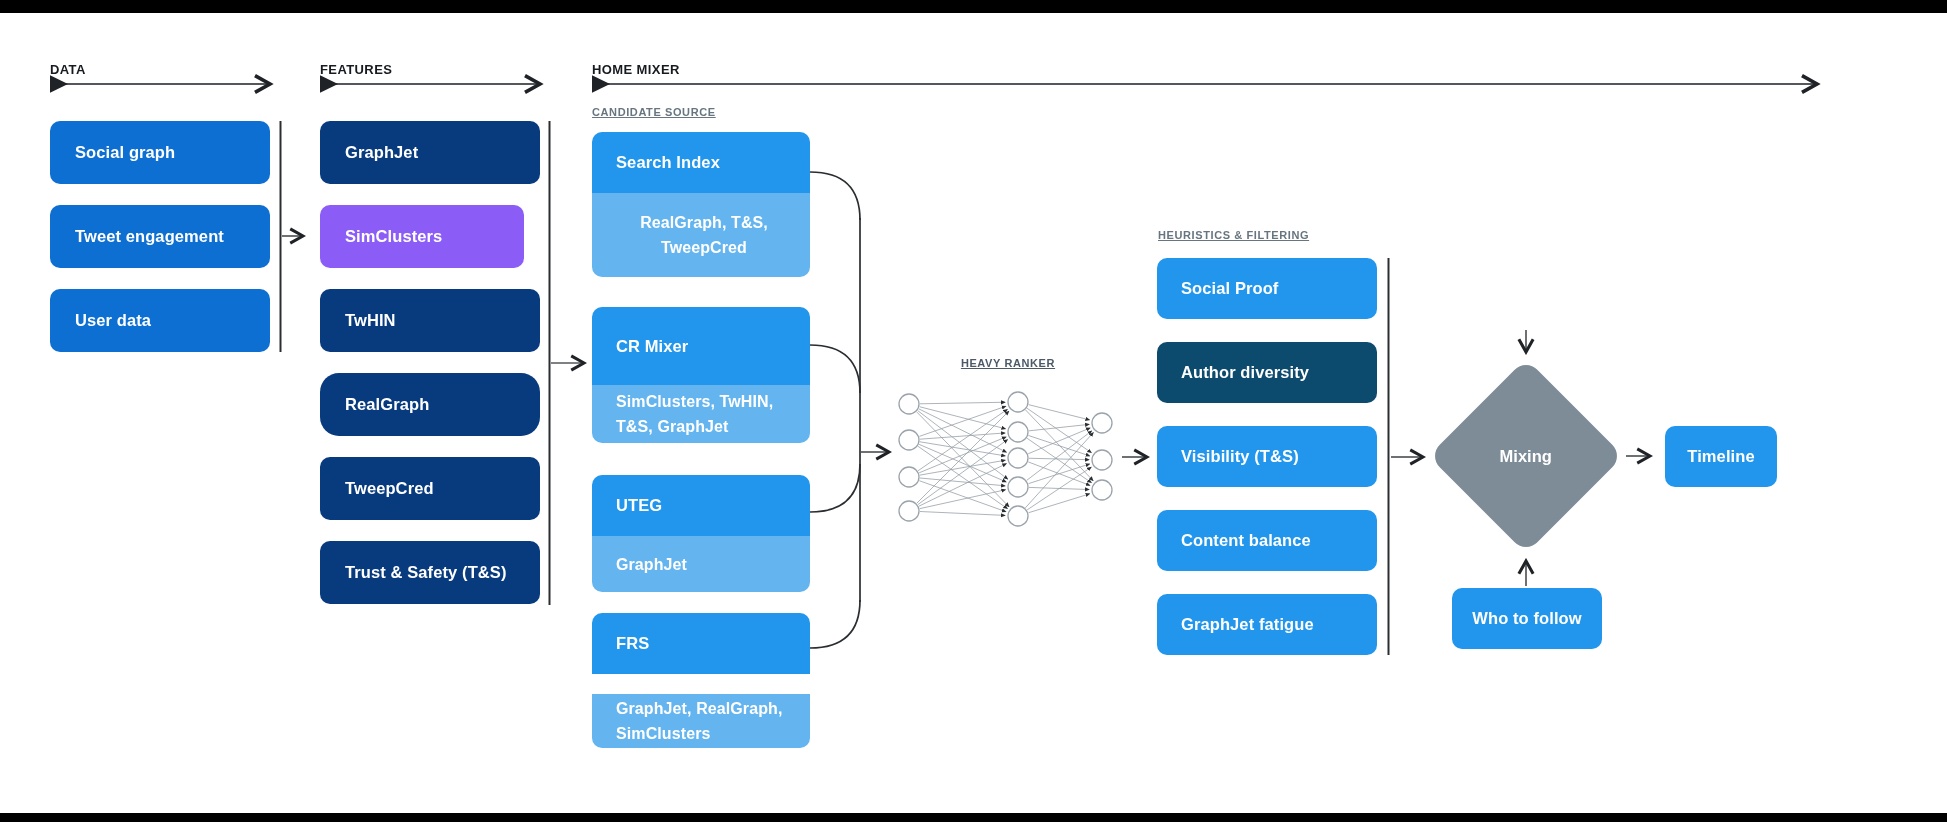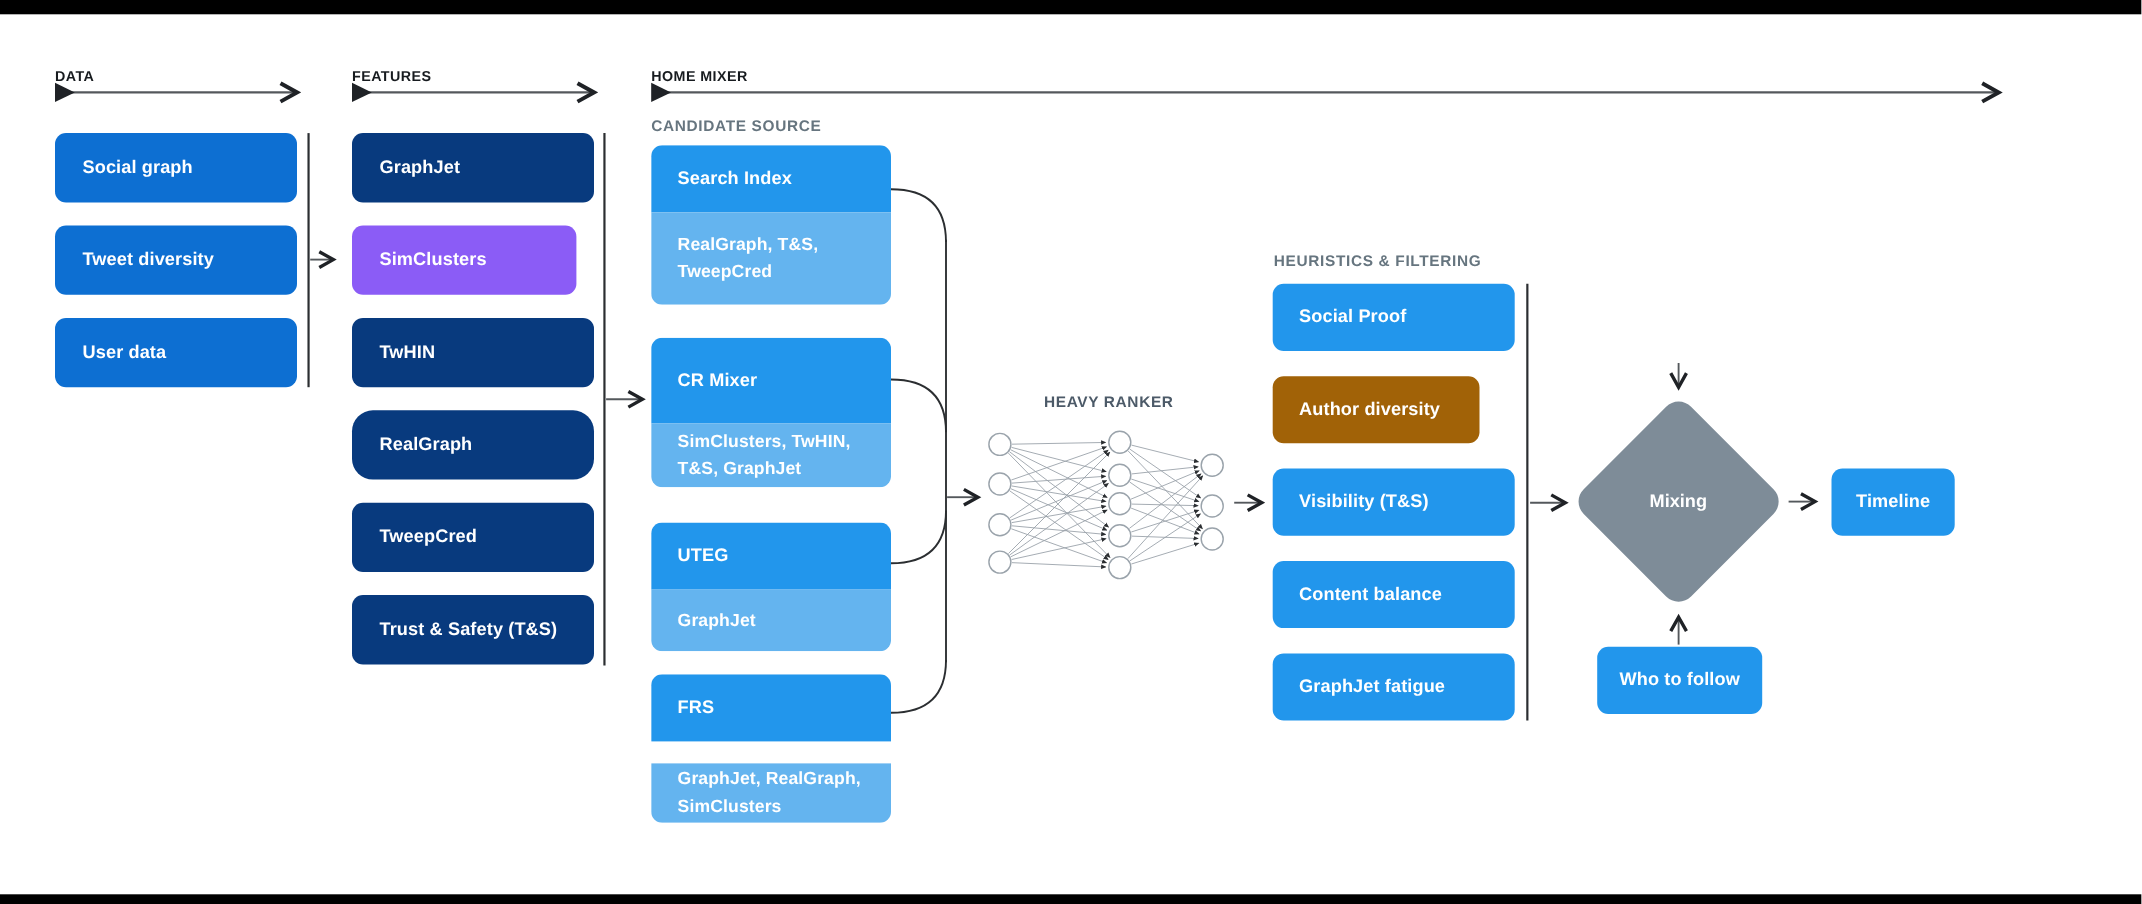--- a/index.html
+++ b/index.html
@@ -18,8 +18,8 @@
     letter-spacing:.4px; white-space:nowrap;
   }
   .sub-label {
-    position:absolute; font-size:14px; font-weight:700; color:#66757F;
-    letter-spacing:.6px; white-space:nowrap;
+    position:absolute; font-size:11px; font-weight:700; color:#66757F;
+    letter-spacing:.6px; white-space:nowrap;text-decoration:underline;
   }
   #heavy-ranker-label { color:#4C5A68; width:160px; text-align:center; }
 

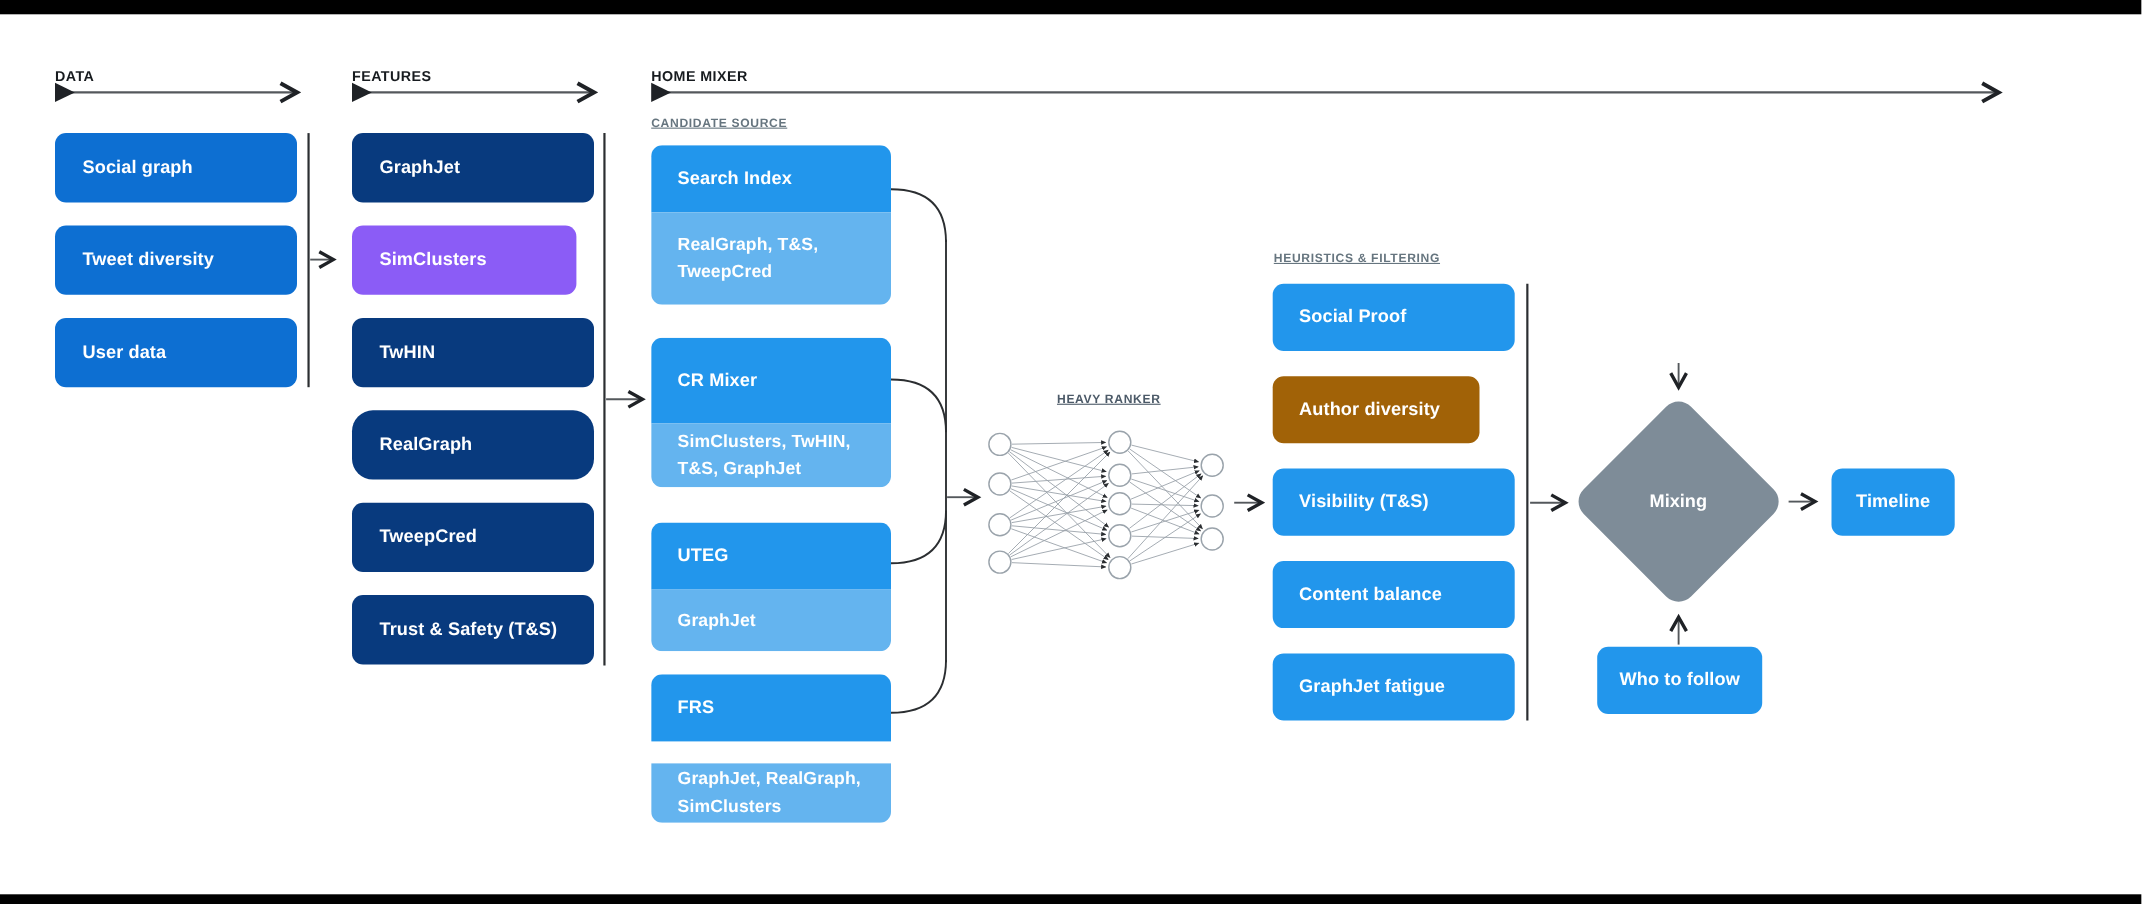--- a/index.html
+++ b/index.html
@@ -179,7 +179,7 @@
   <div class="box" style="left: 320px; top: 457px; width: 220px; height: 63px; background-color: rgb(8, 58, 126);">TweepCred</div>
   <div class="box" style="left: 320px; top: 541px; width: 220px; height: 63px; background-color: rgb(8, 58, 126);">Trust &amp; Safety (T&amp;S)</div>
 
-  <div class="cand-group" style="left:592px; top:132px; height:145px;">
+  <div class="cand-group" style="left:592px; top:132px; height:145px;text-align:center;">
     <div class="cand-header" style="height: 61px; background-color: rgb(34, 150, 236);">Search Index</div>
     <div class="cand-sub" style="background-color: rgb(100, 180, 239);">RealGraph, T&amp;S, TweepCred</div>
   </div>

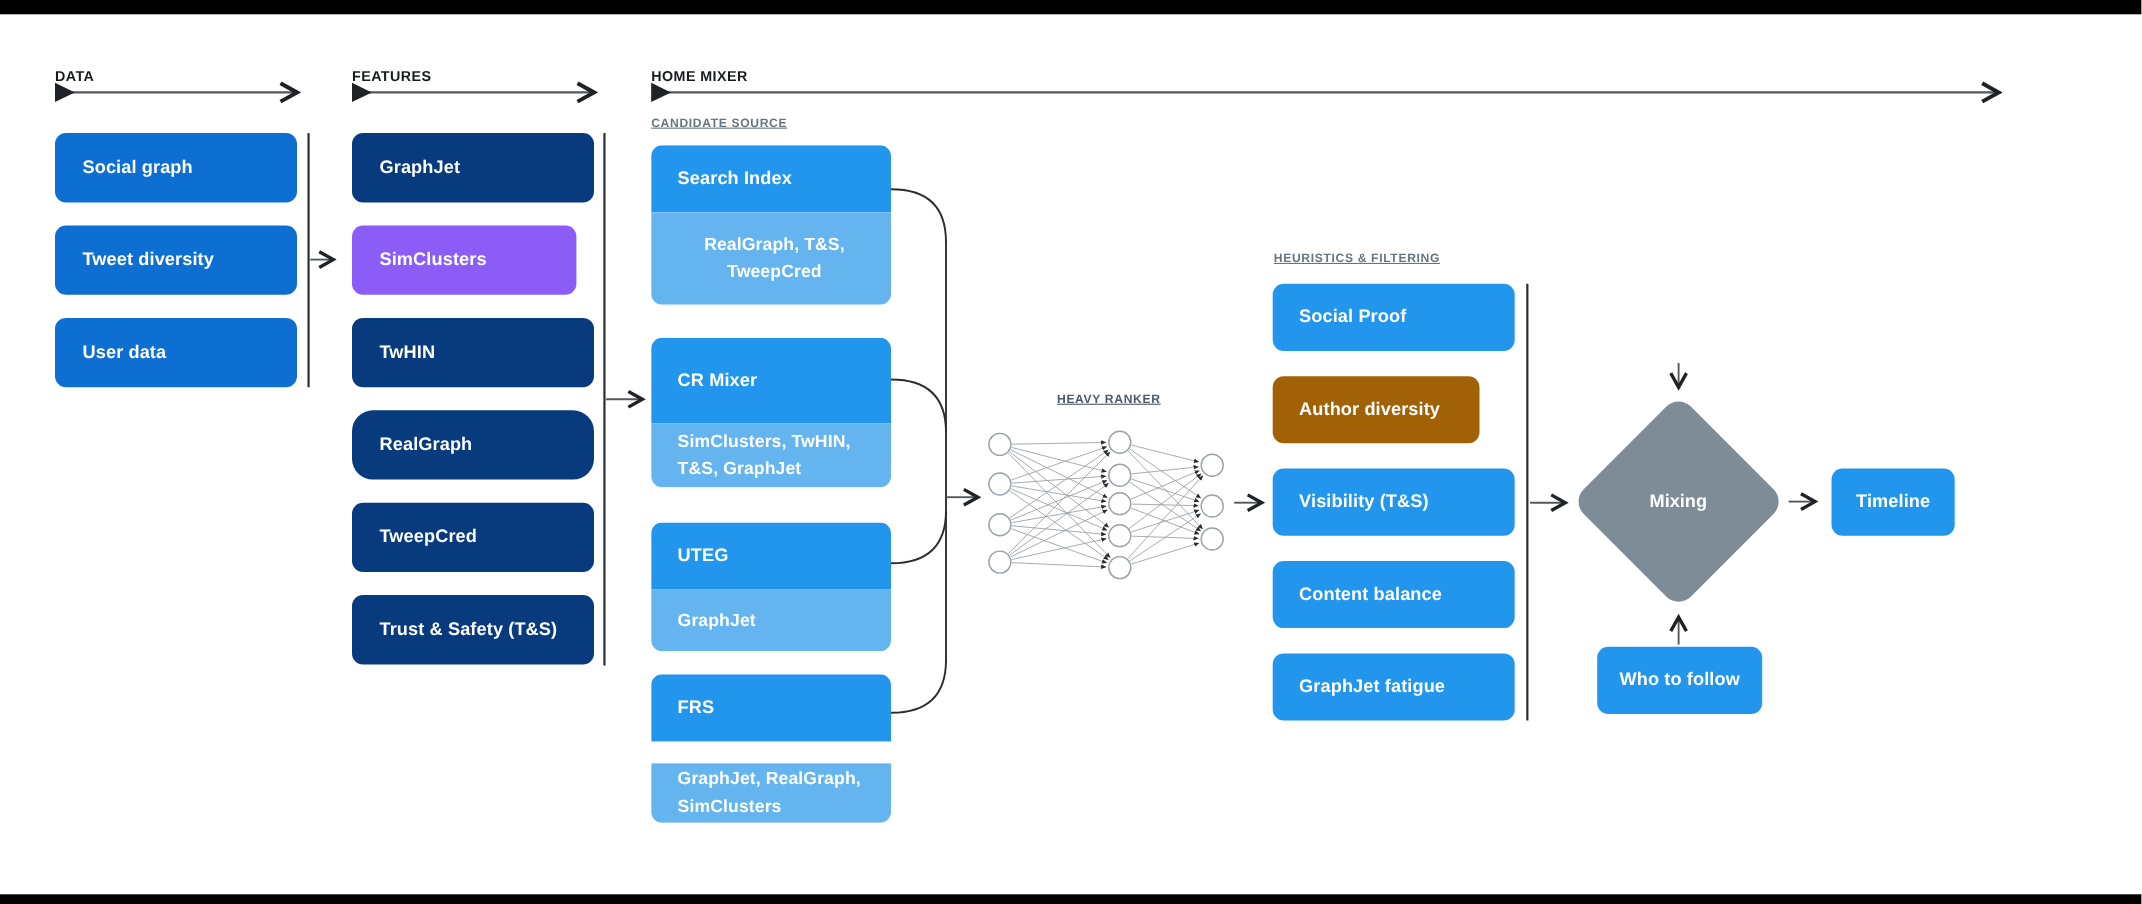--- a/index.html
+++ b/index.html
@@ -169,7 +169,7 @@
   <div class="sub-label" style="left:1158px; top:229px;">HEURISTICS &amp; FILTERING</div>
 
   <div class="box" style="left: 50px; top: 121px; width: 220px; height: 63px; background-color: rgb(13, 111, 210);">Social graph</div>
-  <div class="box" style="left: 50px; top: 205px; width: 220px; height: 63px; background-color: rgb(13, 111, 210);">Tweet diversity</div>
+  <div class="box" style="left: 50px; top: 205px; width: 220px; height: 63px; background-color: rgb(13, 111, 210);">Tweet engagement</div>
   <div class="box" style="left: 50px; top: 289px; width: 220px; height: 63px; background-color: rgb(13, 111, 210);">User data</div>
 
   <div class="box" style="left: 320px; top: 121px; width: 220px; height: 63px; background-color: rgb(8, 58, 126);">GraphJet</div>

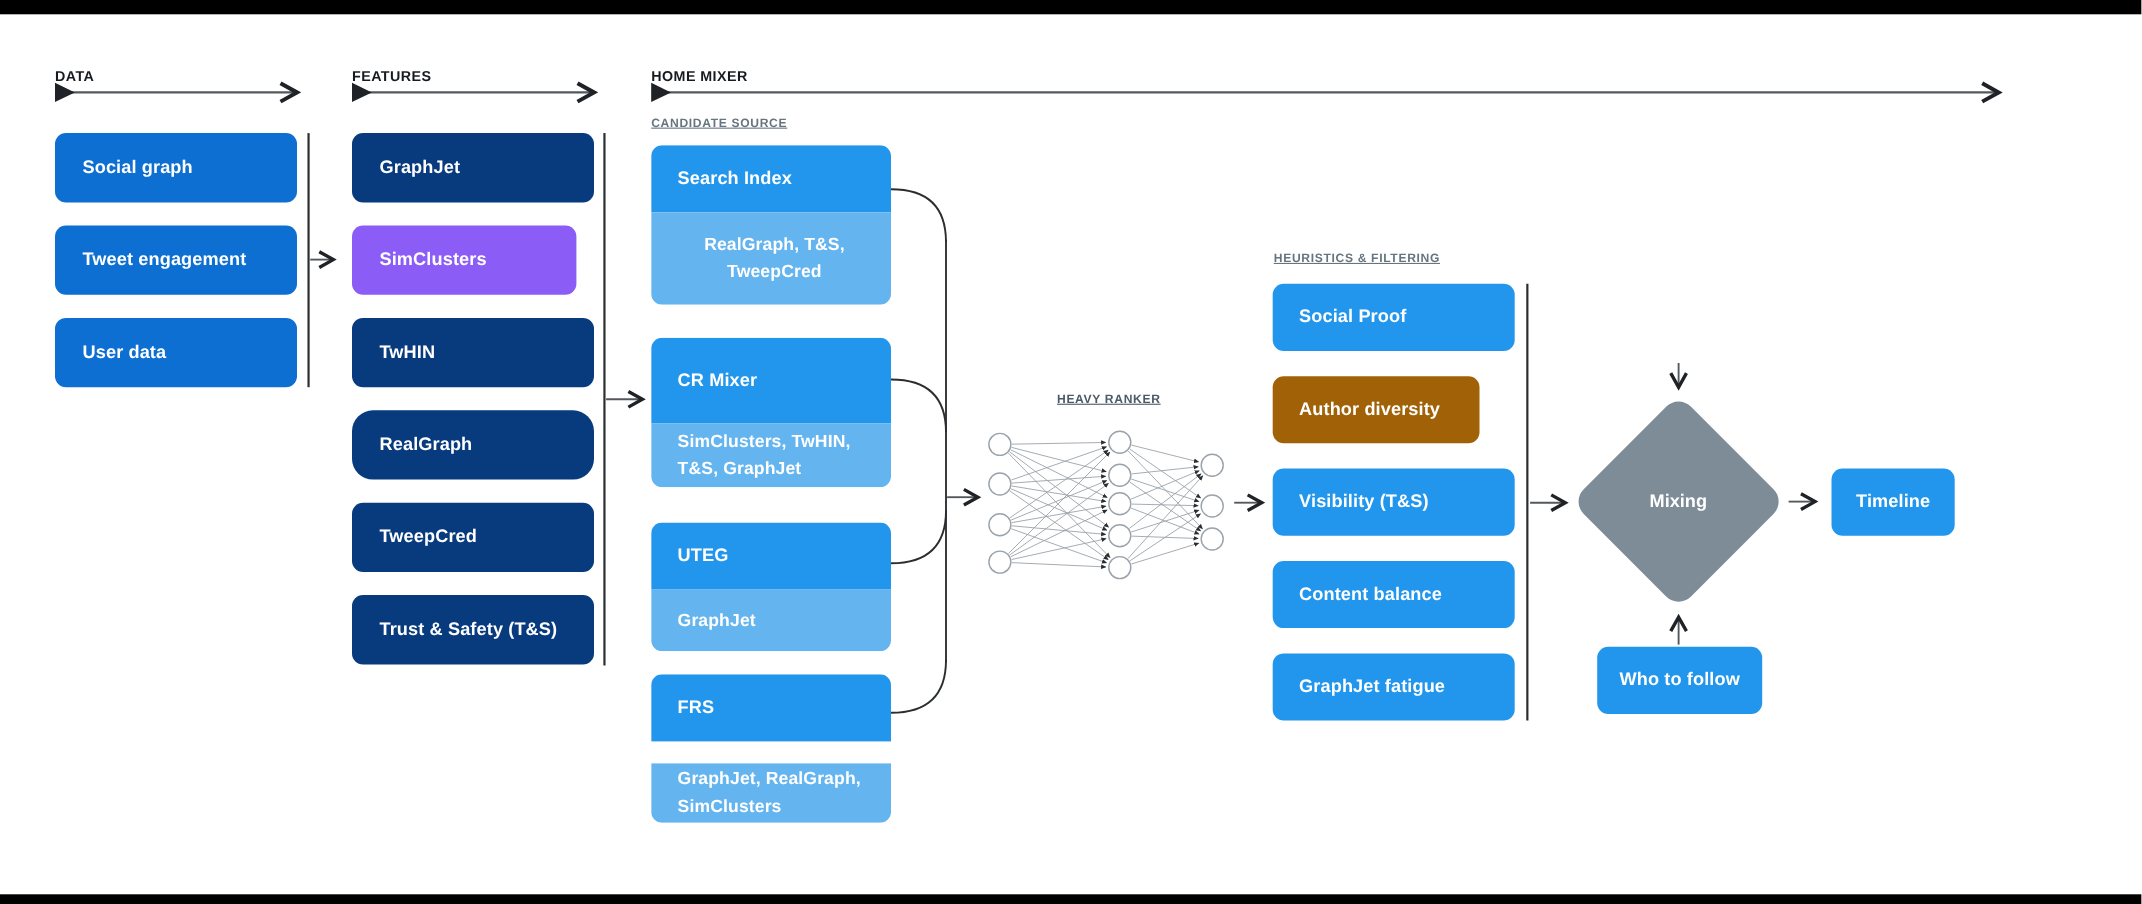--- a/index.html
+++ b/index.html
@@ -197,7 +197,7 @@
   </div>
 
   <div class="box" style="left: 1157px; top: 258px; width: 220px; height: 61px; padding-left: 24px; background-color: rgb(34, 150, 236);">Social Proof</div>
-  <div class="box" style="left: 1157px; top: 342px; width: 188px; height: 61px; padding-left: 24px; background-color: #a16207;">Author diversity</div>
+  <div class="box" style="left: 1157px; top: 342px; width: 220px; height: 61px; padding-left: 24px; background-color: #0c4a6e;">Author diversity</div>
   <div class="box" style="left: 1157px; top: 426px; width: 220px; height: 61px; padding-left: 24px; background-color: rgb(34, 150, 236);">Visibility (T&amp;S)</div>
   <div class="box" style="left: 1157px; top: 510px; width: 220px; height: 61px; padding-left: 24px; background-color: rgb(34, 150, 236);">Content balance</div>
   <div class="box" style="left: 1157px; top: 594px; width: 220px; height: 61px; padding-left: 24px; background-color: rgb(34, 150, 236);">GraphJet fatigue</div>

